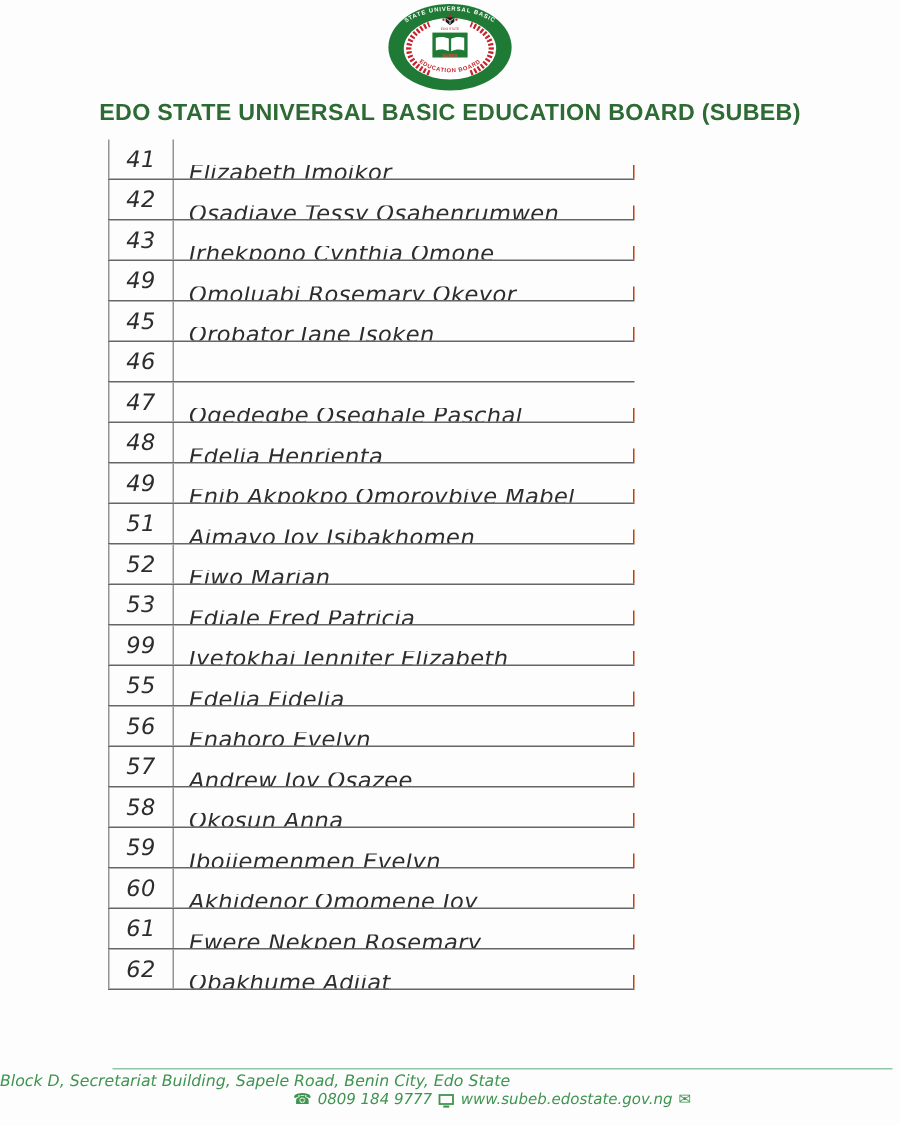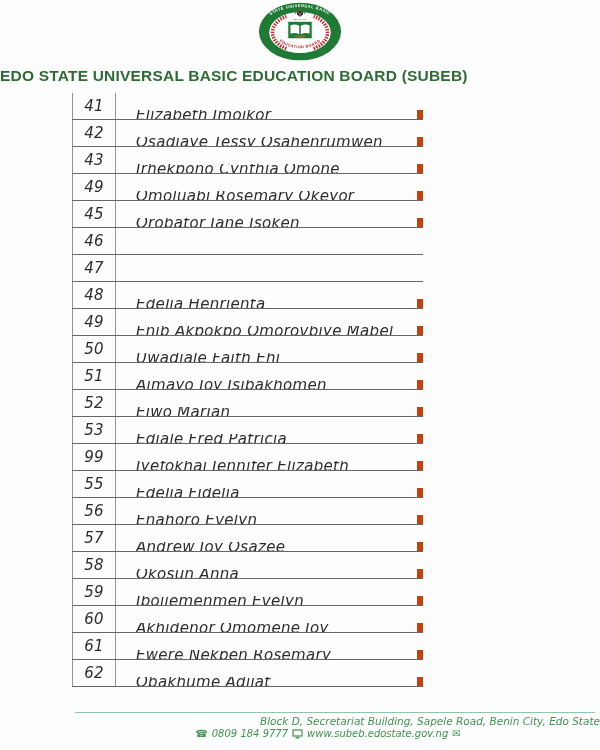--- a/index.html
+++ b/index.html
@@ -11,7 +11,7 @@
   .logo{position:absolute;left:256px;top:1px;width:88px;height:61px;}
 
   
-  .title{position:absolute;top:67px;left:0;width:600px;text-align:left;
+  .title{position:absolute;top:67px;left:0;width:600px;text-align:center;
          font-family:"Liberation Sans",sans-serif;font-weight:bold;font-size:15.5px;
          color:#2e6b34;letter-spacing:.2px;}
 

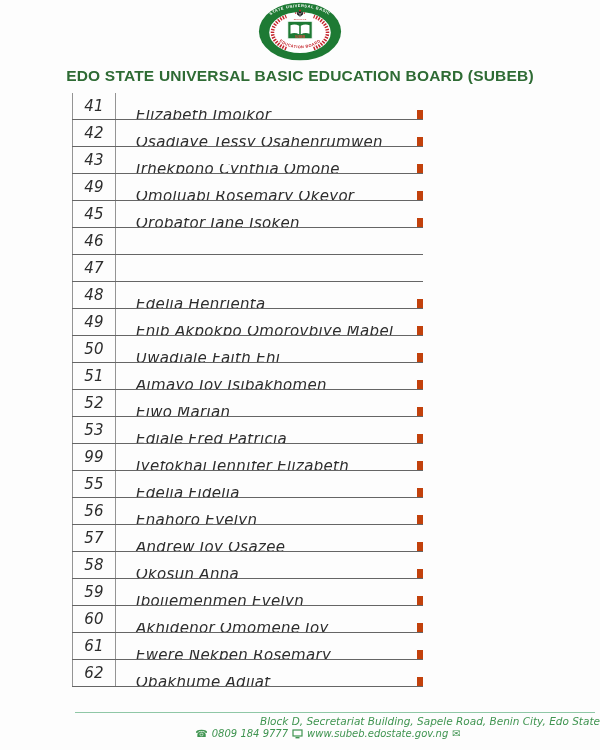--- a/index.html
+++ b/index.html
@@ -18,7 +18,7 @@
   
   .roster{position:absolute;left:72px;top:93px;width:351px;}
   .row{display:flex;height:26px;border-bottom:1px solid #666;
-       font-style:italic;font-size:15px;color:#2d2d2d;letter-spacing:.3px;gap:10px;}
+       font-style:italic;font-size:15px;color:#2d2d2d;letter-spacing:.3px;}
   .row .no{width:42px;border-left:1px solid #949494;border-right:1px solid #949494;
            display:flex;align-items:center;justify-content:center;}
   .row .nm{flex:1;border-right:6px solid #c2410c;display:flex;align-items:center;

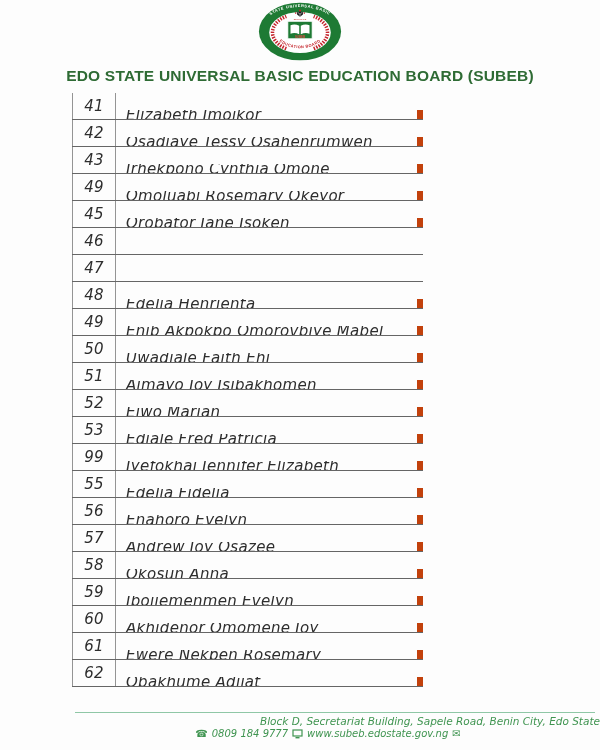--- a/index.html
+++ b/index.html
@@ -21,7 +21,7 @@
        font-style:italic;font-size:15px;color:#2d2d2d;letter-spacing:.3px;}
   .row .no{width:42px;border-left:1px solid #949494;border-right:1px solid #949494;
            display:flex;align-items:center;justify-content:center;}
-  .row .nm{flex:1;border-right:6px solid #c2410c;display:flex;align-items:center;
+  .row .nm{flex:1;border-right:1px solid #c2410c;display:flex;align-items:center;
            padding-left:10px;white-space:nowrap;overflow:hidden;margin-top:17px;}
 
   

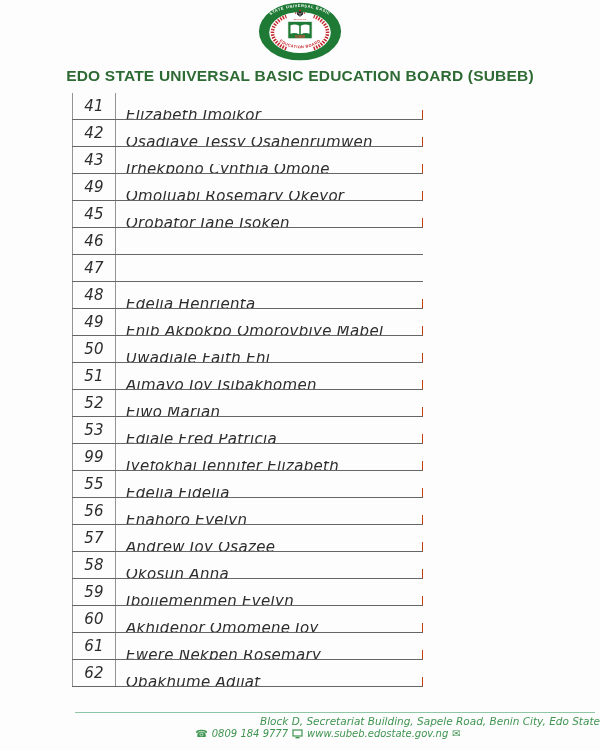--- a/index.html
+++ b/index.html
@@ -111,6 +111,7 @@
 
   <div class="row">
     <div class="no">47</div>
+    <div class="nm">Ogedegbe Oseghale Paschal</div>
   </div>
 
   <div class="row">

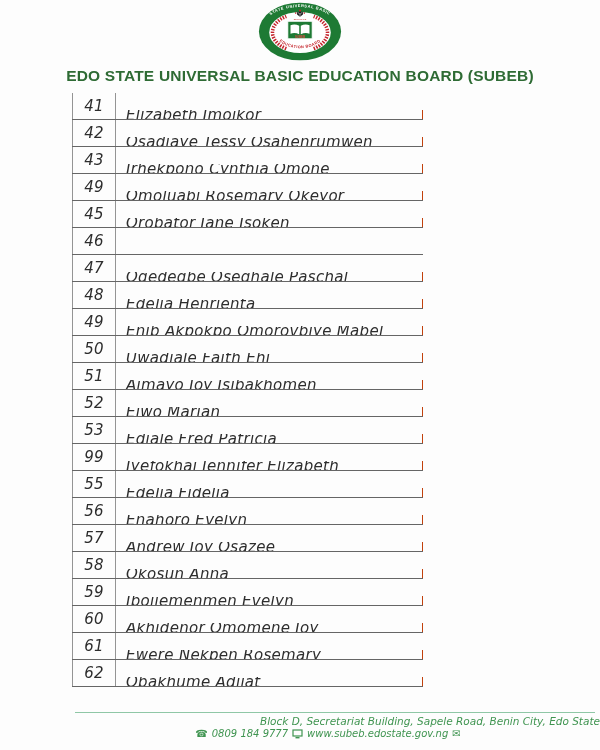--- a/index.html
+++ b/index.html
@@ -124,10 +124,6 @@
     <div class="nm">Enib Akpokpo Omorovbiye Mabel</div>
   </div>
 
-  <div class="row">
-    <div class="no">50</div>
-    <div class="nm">Uwadiale Faith Ehi</div>
-  </div>
 
   <div class="row">
     <div class="no">51</div>

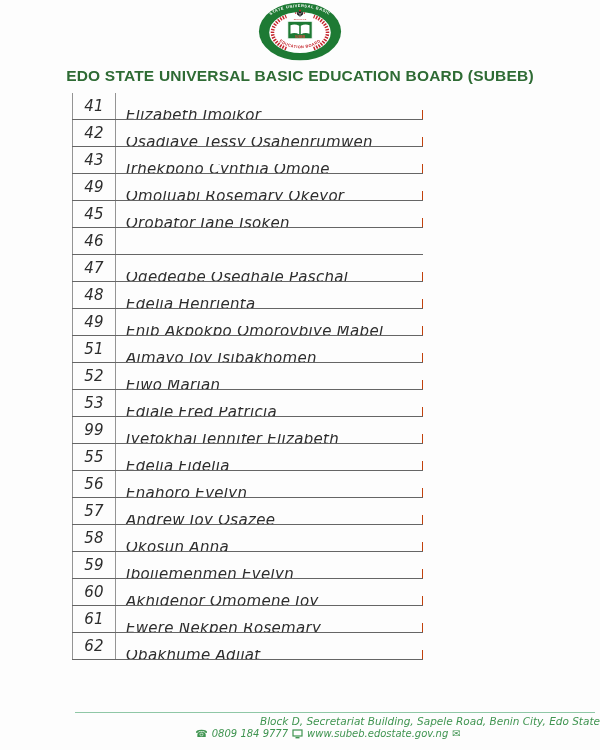--- a/index.html
+++ b/index.html
@@ -26,7 +26,7 @@
 
   
   .f-divider{position:absolute;top:712px;left:75px;width:520px;border-top:1px solid #8fc7a6;}
-  .f-addr{position:absolute;top:715px;left:0;width:600px;text-align:right;
+  .f-addr{position:absolute;top:715px;left:0;width:600px;text-align:left;
           font-style:italic;font-size:10.5px;color:#3f9450;}
   .f-contact{position:absolute;top:728px;left:0;width:600px;display:flex;
              justify-content:center;align-items:center;gap:4px;transform:translateX(28px);

